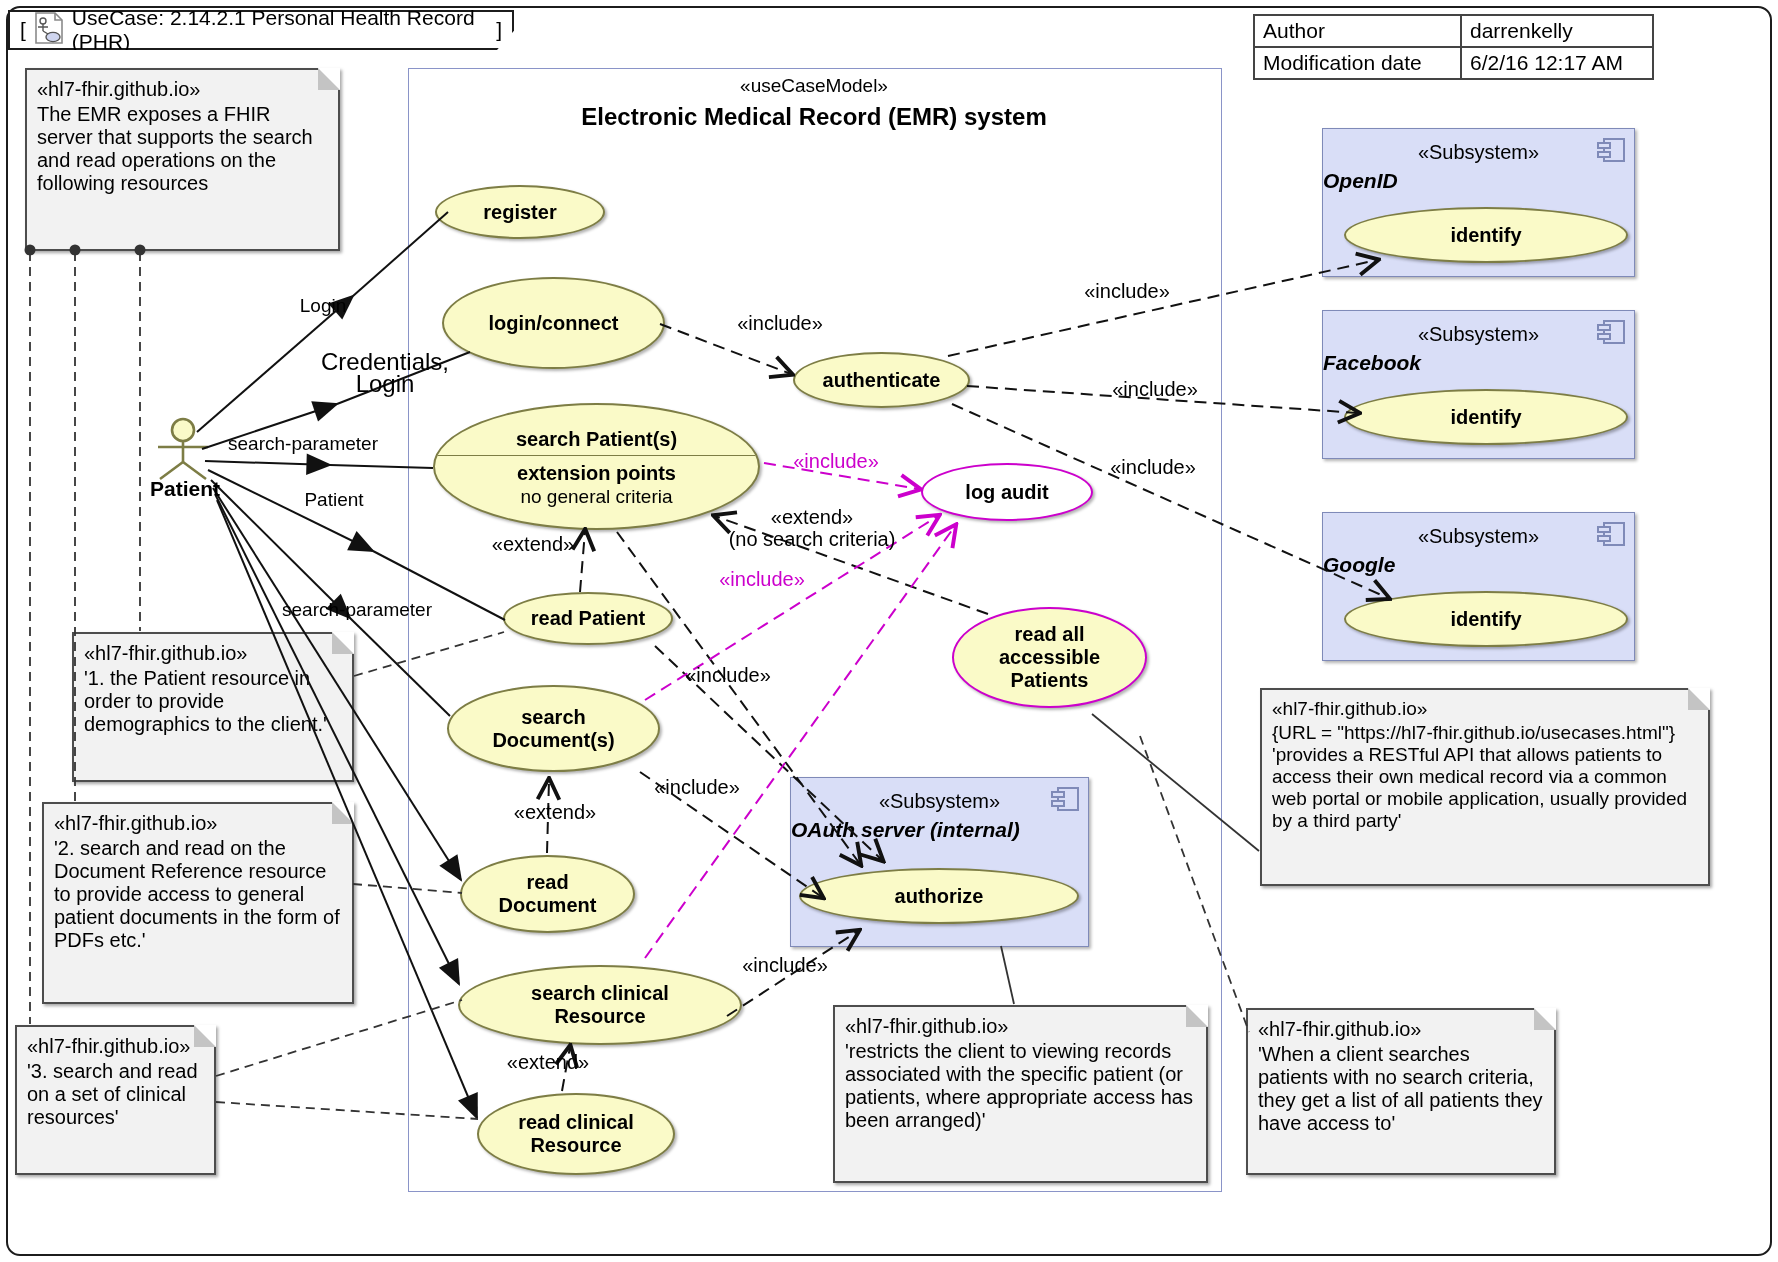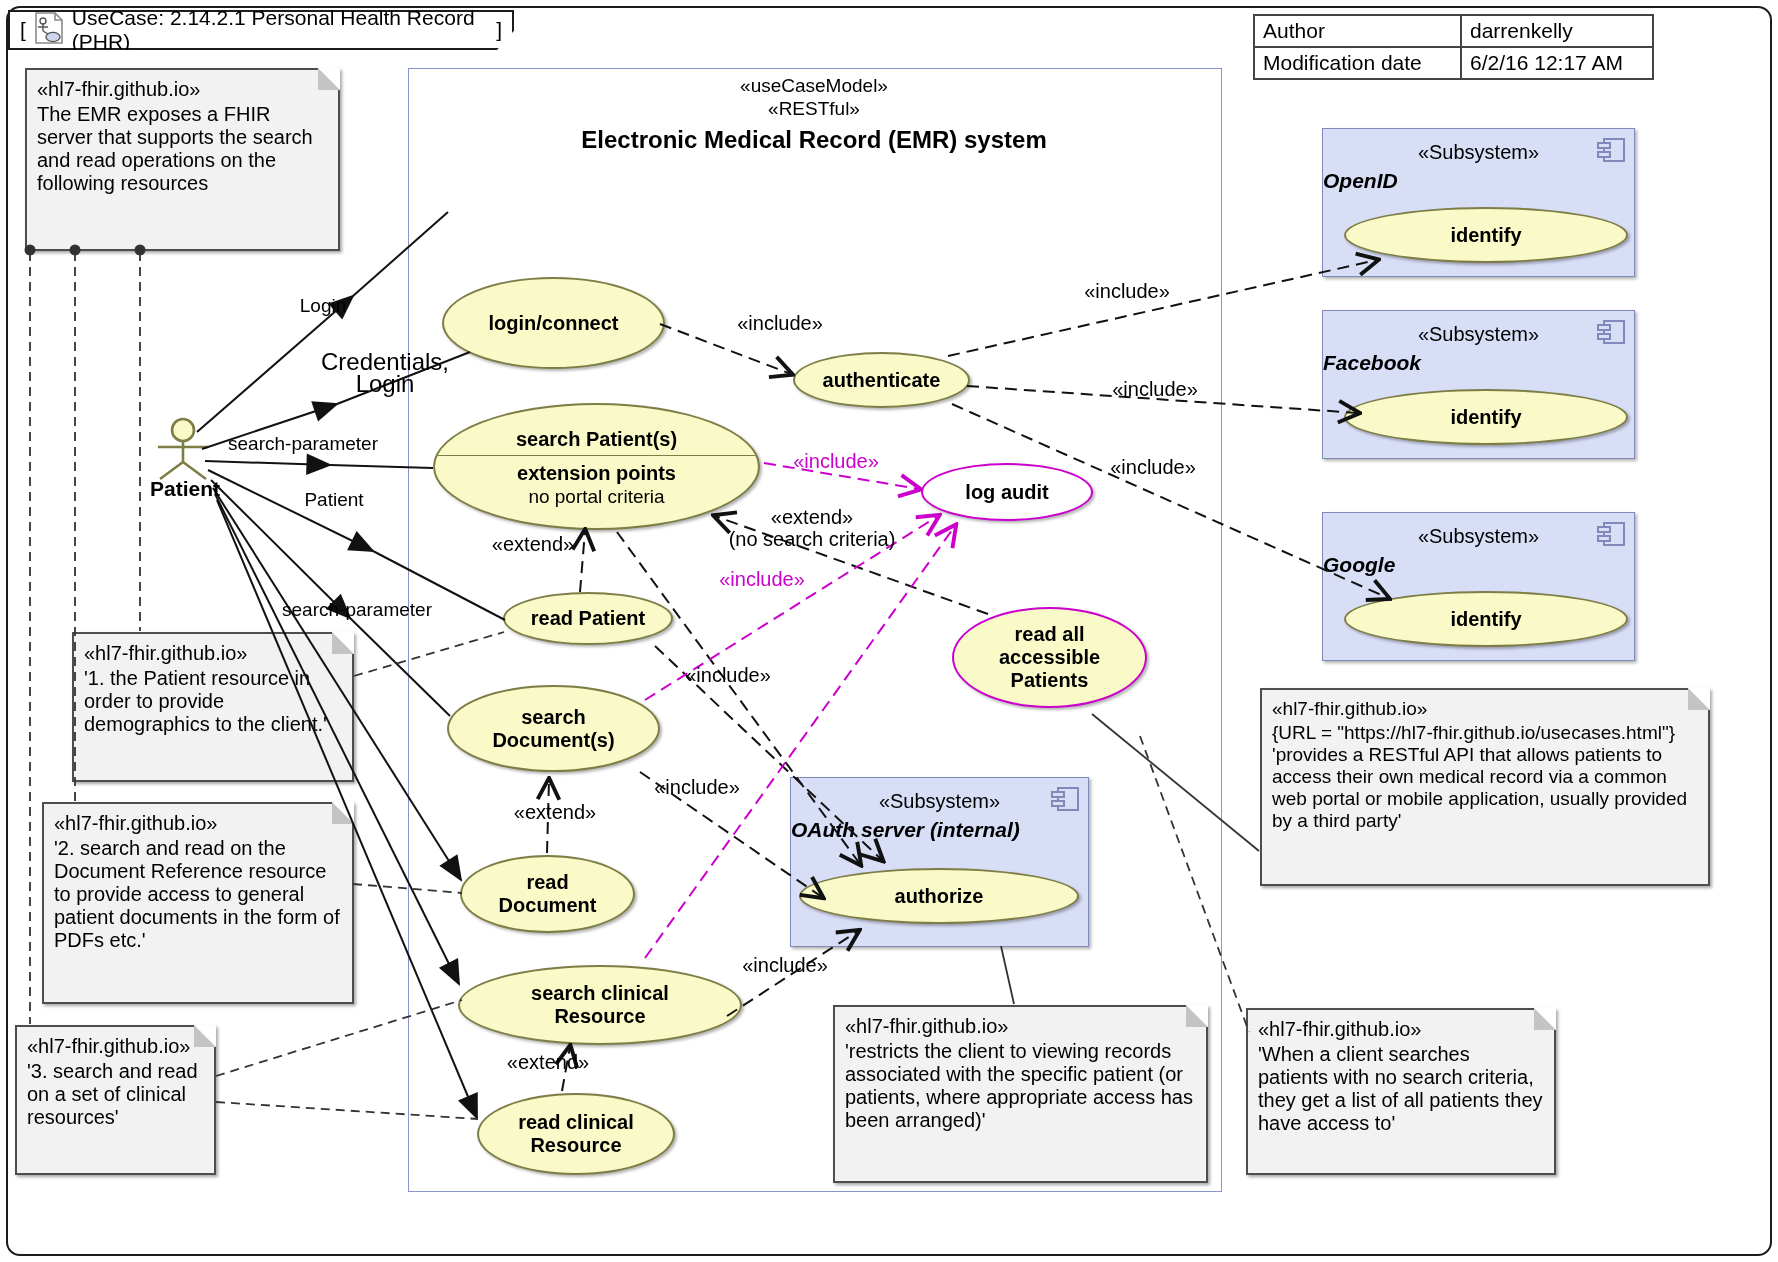--- a/index.html
+++ b/index.html
@@ -81,7 +81,6 @@
   <div class="boundary"></div>
   <div class="sys-head">
     <div class="sys-st">«useCaseModel»</div>
-    <div class="sys-st">«RESTful»</div>
     <div class="sys-name">Electronic Medical Record (EMR) system</div>
   </div>
 

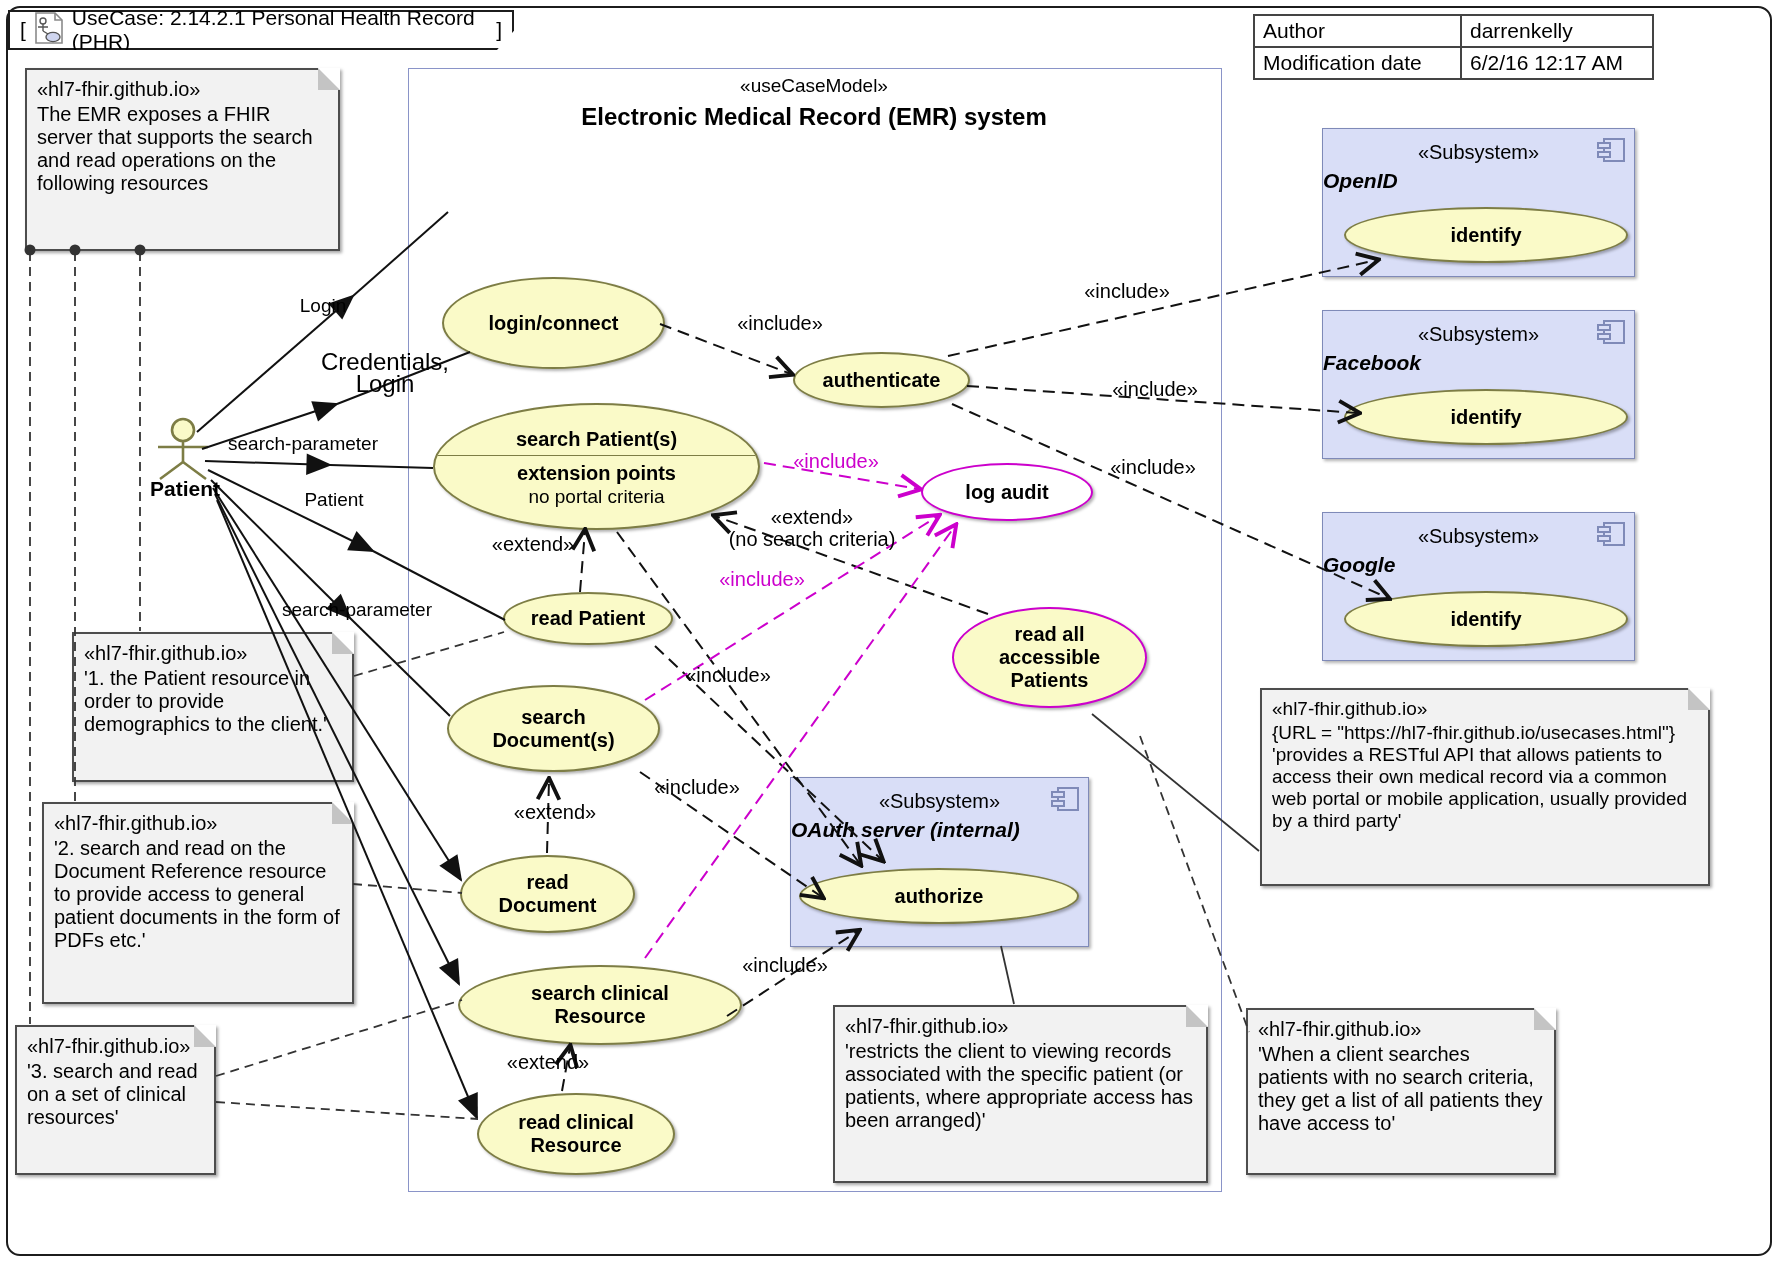--- a/index.html
+++ b/index.html
@@ -114,6 +114,9 @@
     <div>'When a client searches patients with no search criteria, they get a list of all patients they have access to'</div>
   </div>
 
+  <div class="uc" style="left:435px;top:185px;width:170px;height:54px;">
+    <span>register</span>
+  </div>
   <div class="uc" style="left:442px;top:277px;width:223px;height:92px;">
     <span>login/connect</span>
   </div>

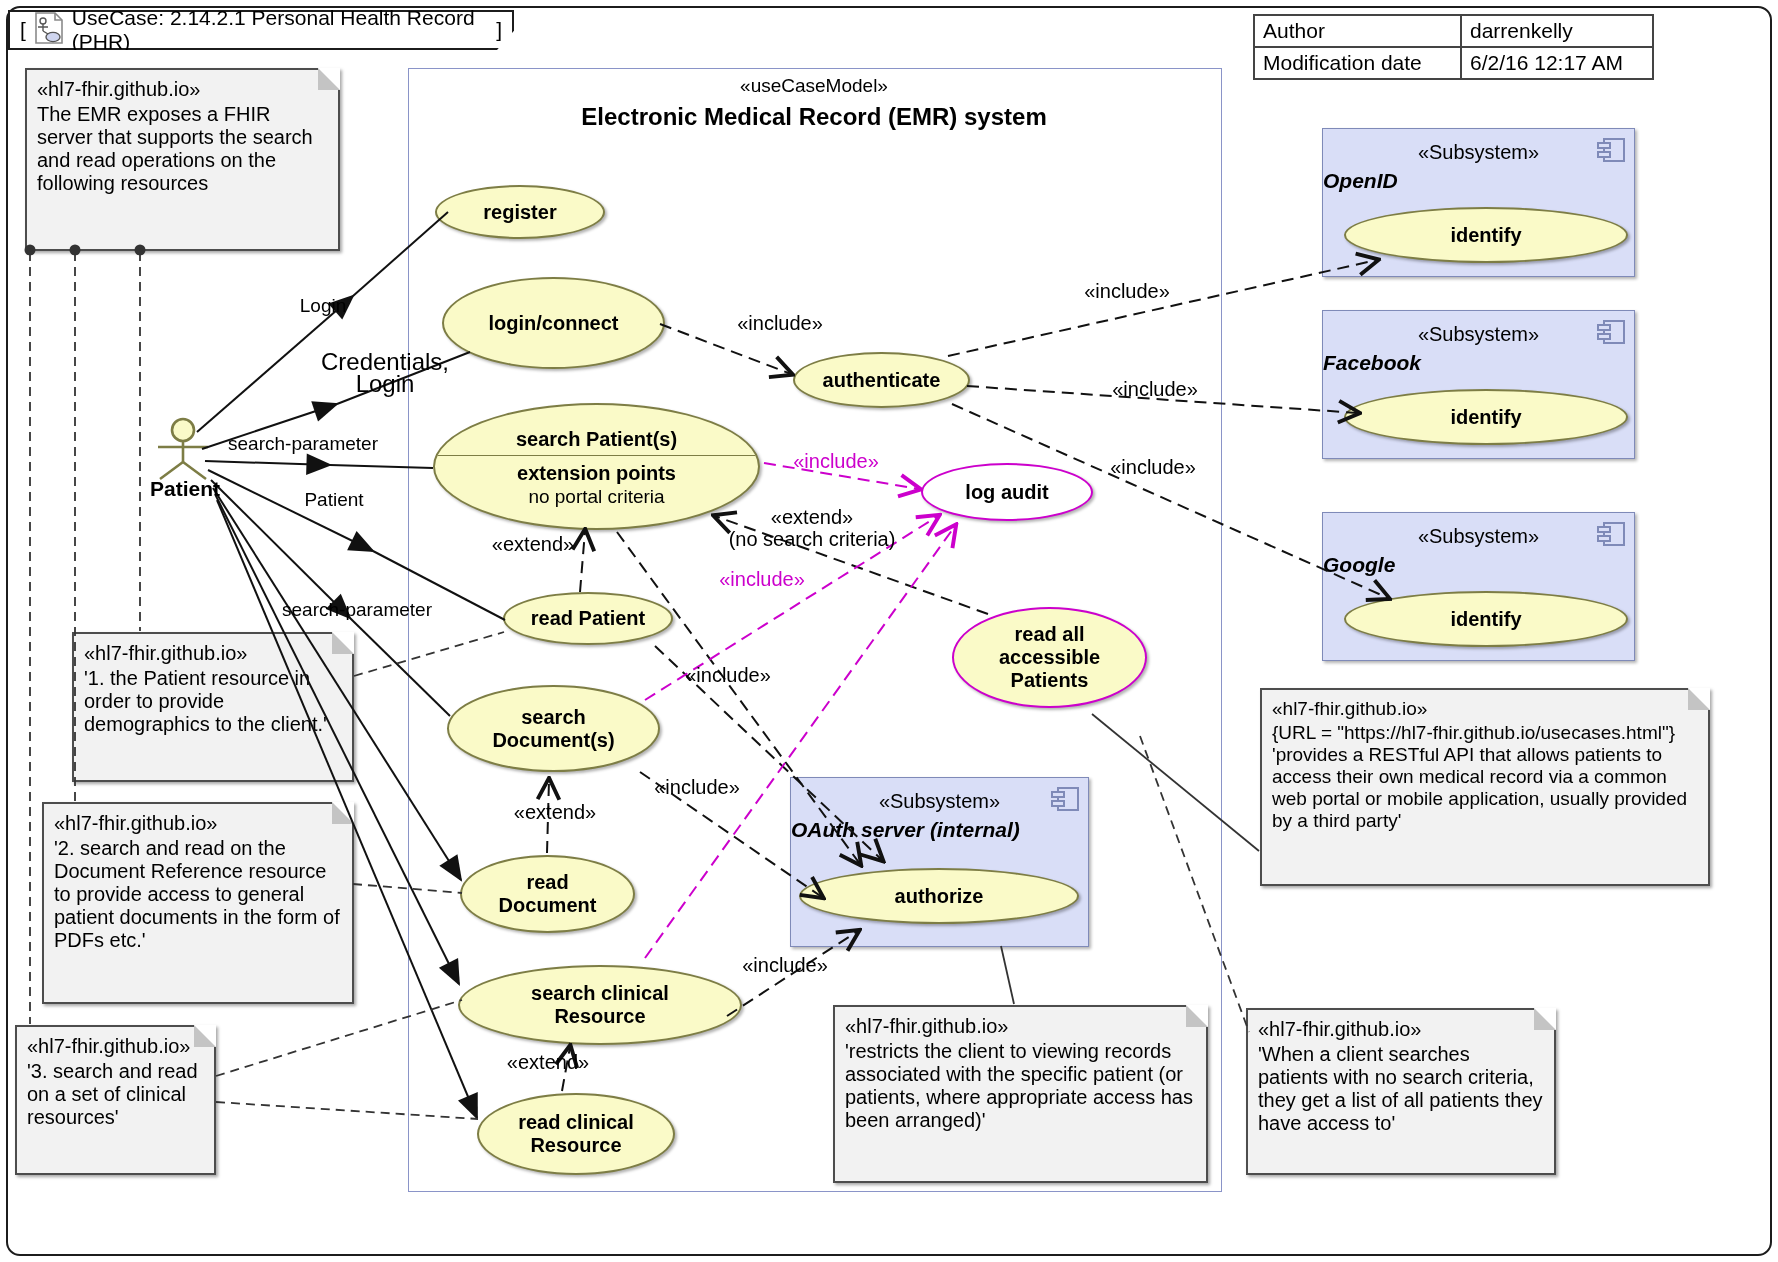--- a/index.html
+++ b/index.html
@@ -126,7 +126,7 @@
       </div>
     <div class="d"></div>
     <div class="b1">extension points</div>
-    <div class="b2">no portal criteria</div>
+    <div class="b2">no general criteria</div>
   </div>
   <div class="uc" style="left:503px;top:592px;width:170px;height:53px;">
     <span>read Patient</span>

